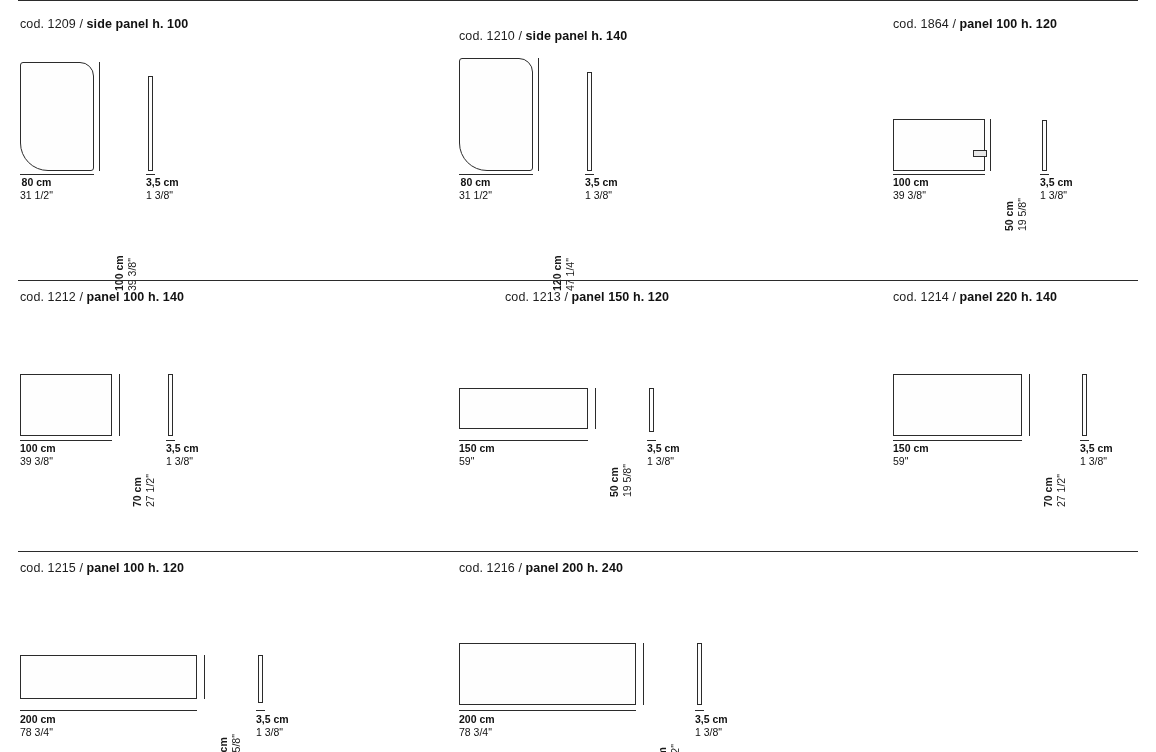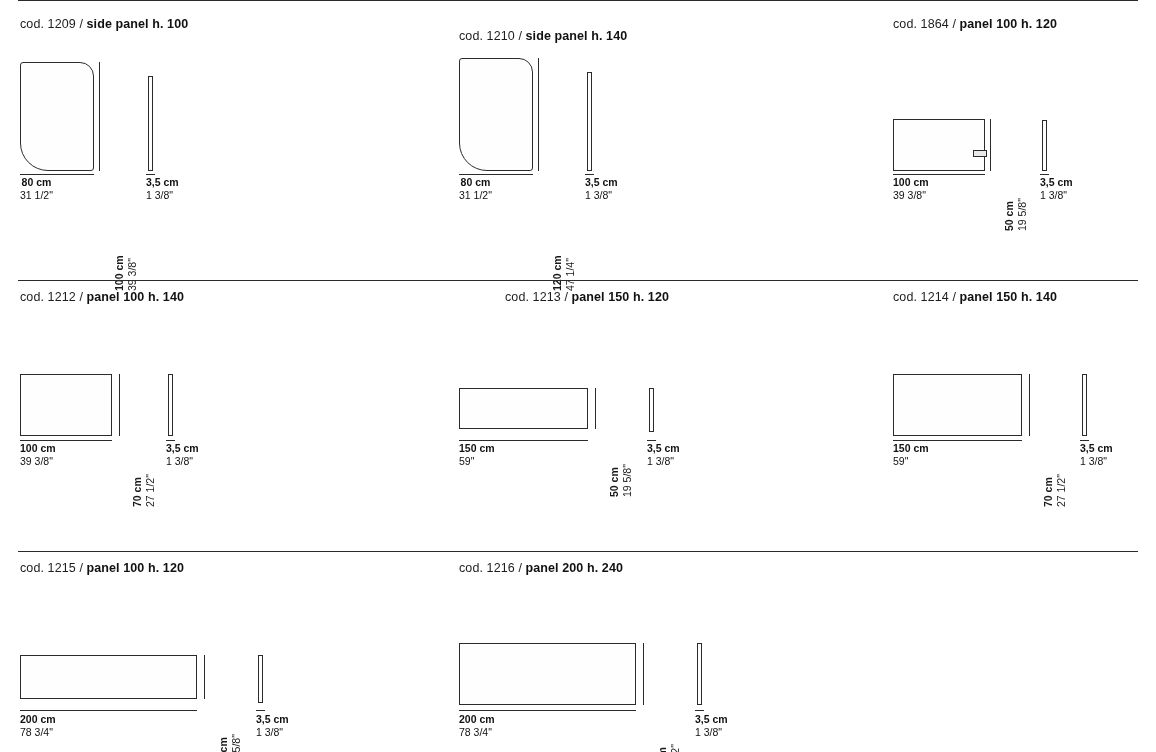--- a/index.html
+++ b/index.html
@@ -217,7 +217,7 @@
     </div>
     <div class="cap" style="left:893px; top:290px;">
       <span class="cod">cod. 1214 /</span>
-      <span class="nm">panel 150 h. 140</span>
+      <span class="nm">panel 220 h. 140</span>
     </div>
 
     <div class="cell">

